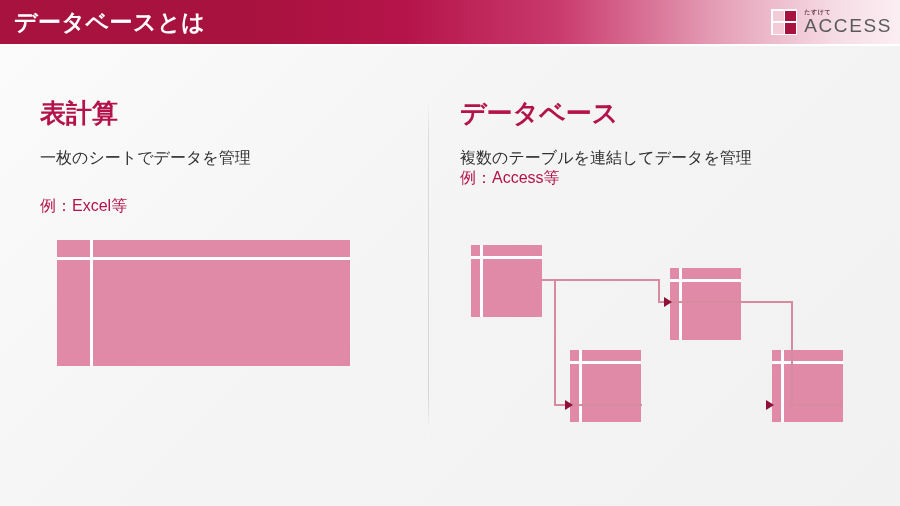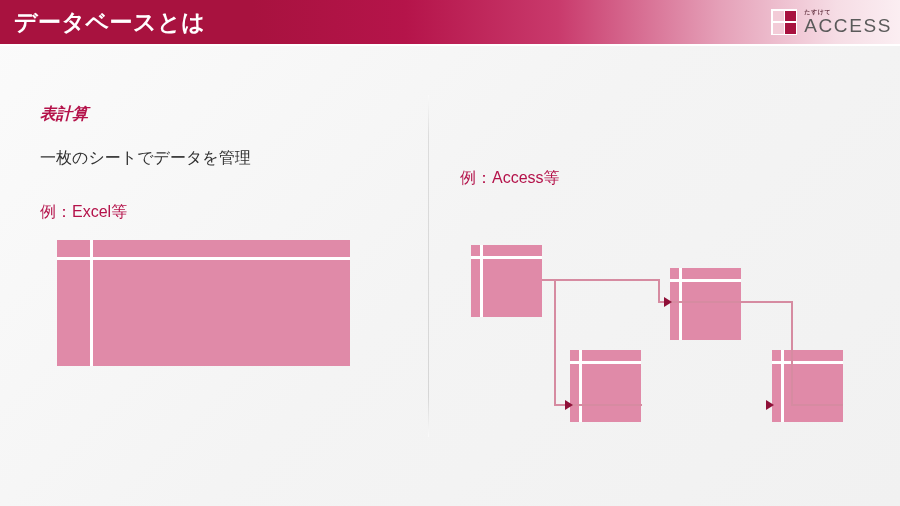--- a/index.html
+++ b/index.html
@@ -101,12 +101,11 @@
   
   .column-heading {
     position: absolute;
-    font-size: 16px;
+    font-size: 26px;
     font-weight: bold;
     color: #b4124a;
     line-height: 27px;
     white-space: nowrap;
-    font-style: italic;
   }
   .column-desc {
     position: absolute;

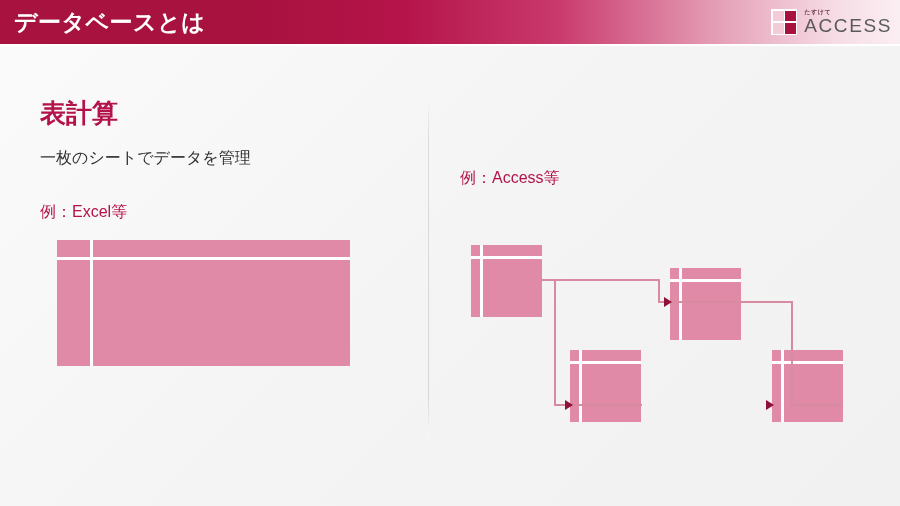--- a/index.html
+++ b/index.html
@@ -282,6 +282,7 @@
     <div id="spreadsheet-column-divider"></div>
   </div>
 
+  <div class="column-heading" id="heading-right">データベース</div>
   <div class="column-example" id="example-right">例：Access等</div>
 
   <div id="database-graphic">

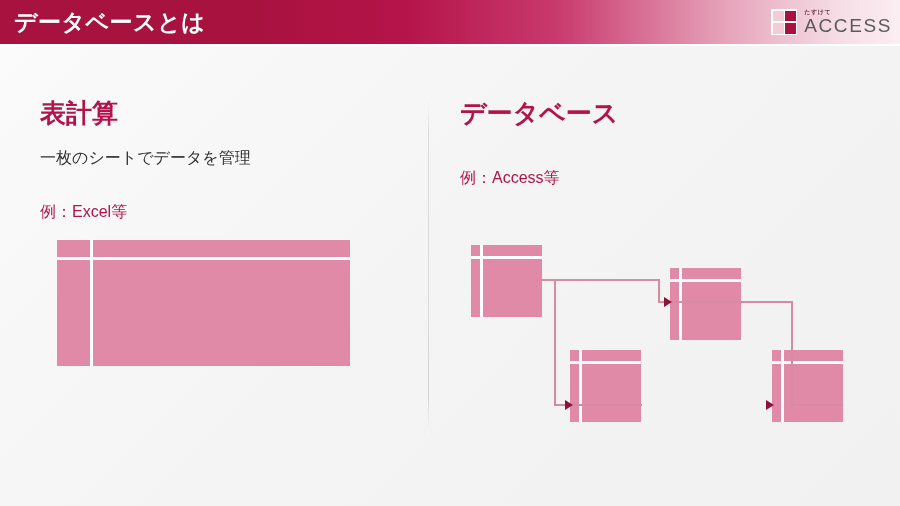--- a/index.html
+++ b/index.html
@@ -283,6 +283,7 @@
   </div>
 
   <div class="column-heading" id="heading-right">データベース</div>
+  <div class="column-desc" id="desc-right">複数のテーブルを連結してデータを管理</div>
   <div class="column-example" id="example-right">例：Access等</div>
 
   <div id="database-graphic">

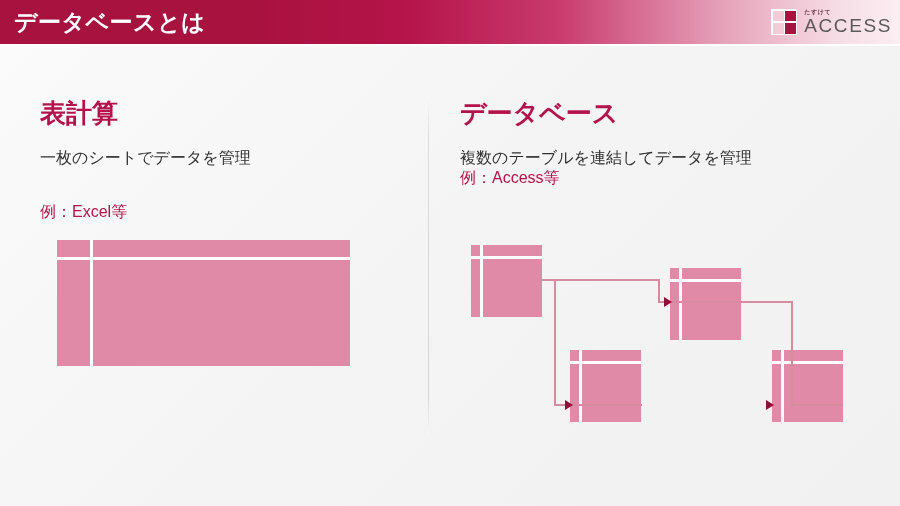--- a/index.html
+++ b/index.html
@@ -124,7 +124,7 @@
 
   #heading-left   { left: 40px;  top: 100px; }
   #desc-left      { left: 40px;  top: 148px; text-align: center; }
-  #example-left   { left: 40px;  top: 202px; text-align: right; }
+  #example-left   { left: 40px;  top: 196px; text-align: right; }
   #heading-right  { left: 460px; top: 100px; }
   #desc-right     { left: 460px; top: 148px; }
   #example-right  { left: 460px; top: 168px; }

